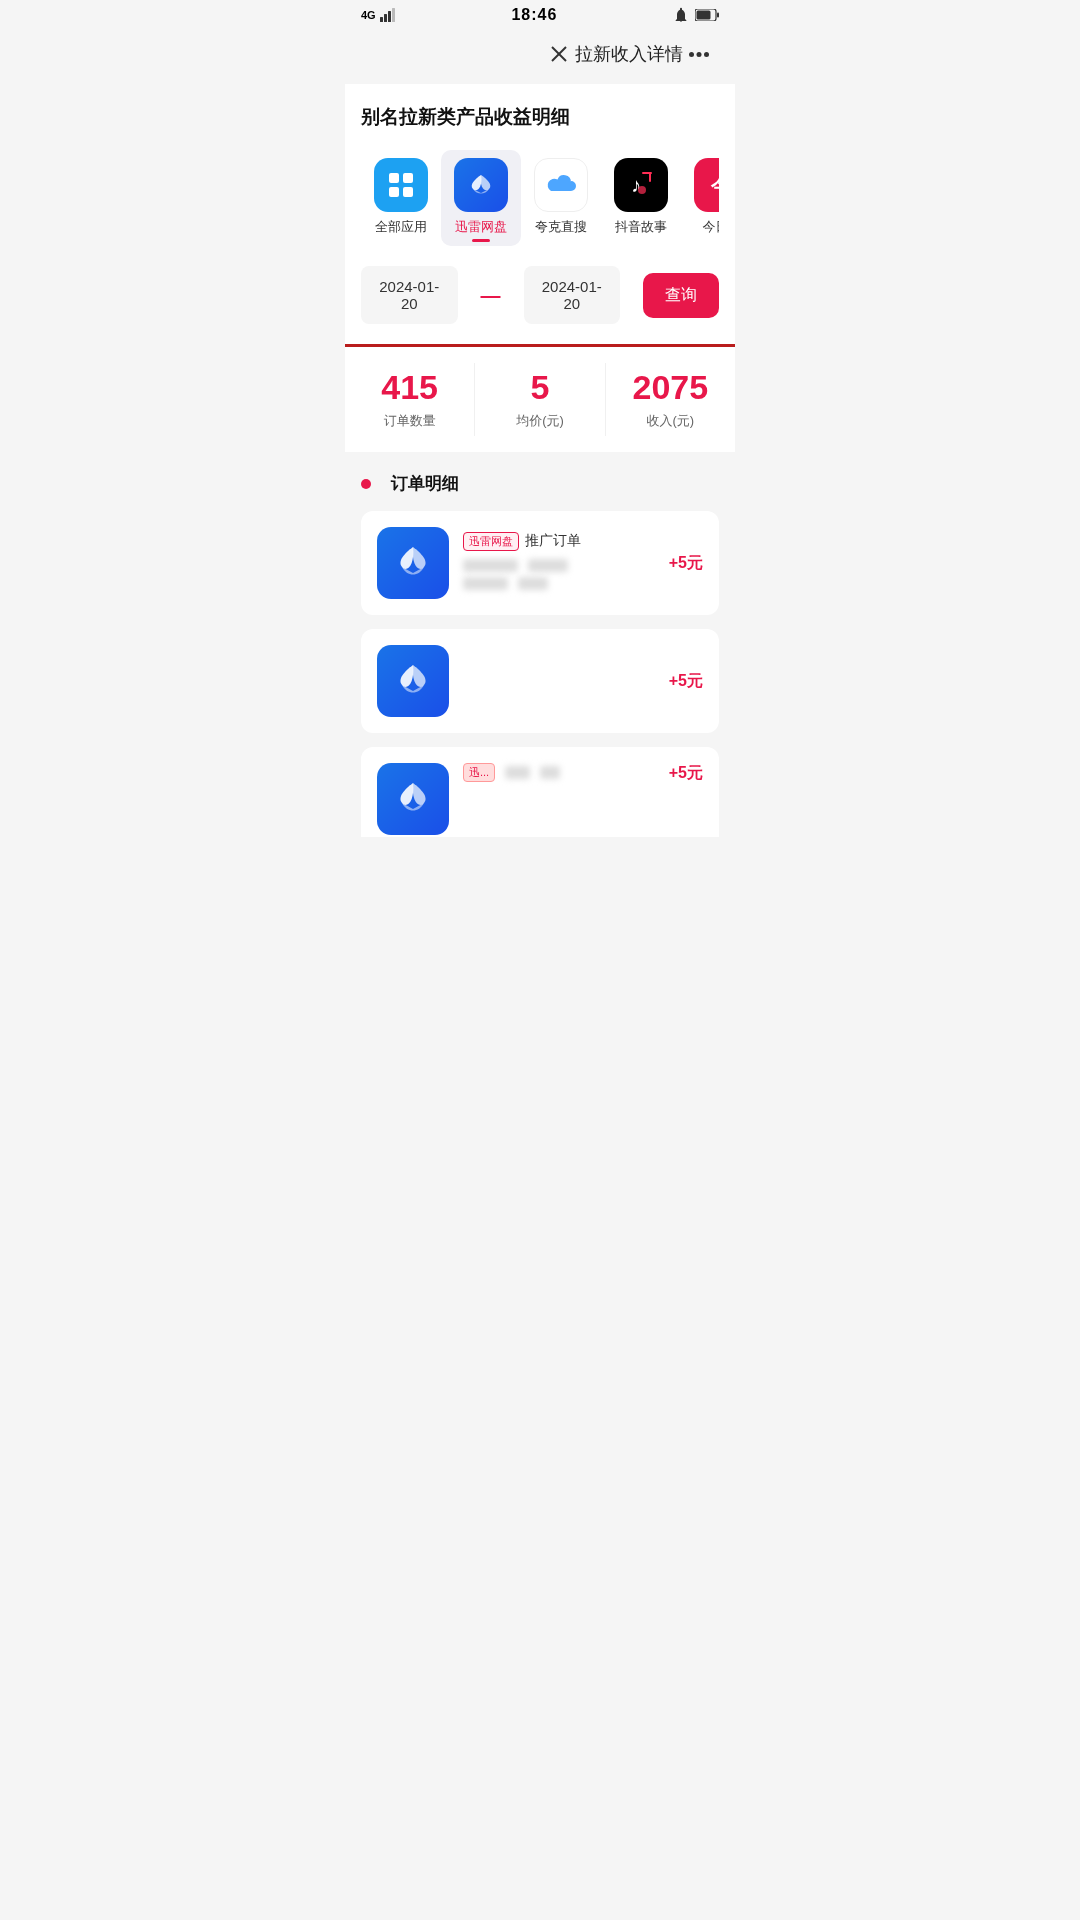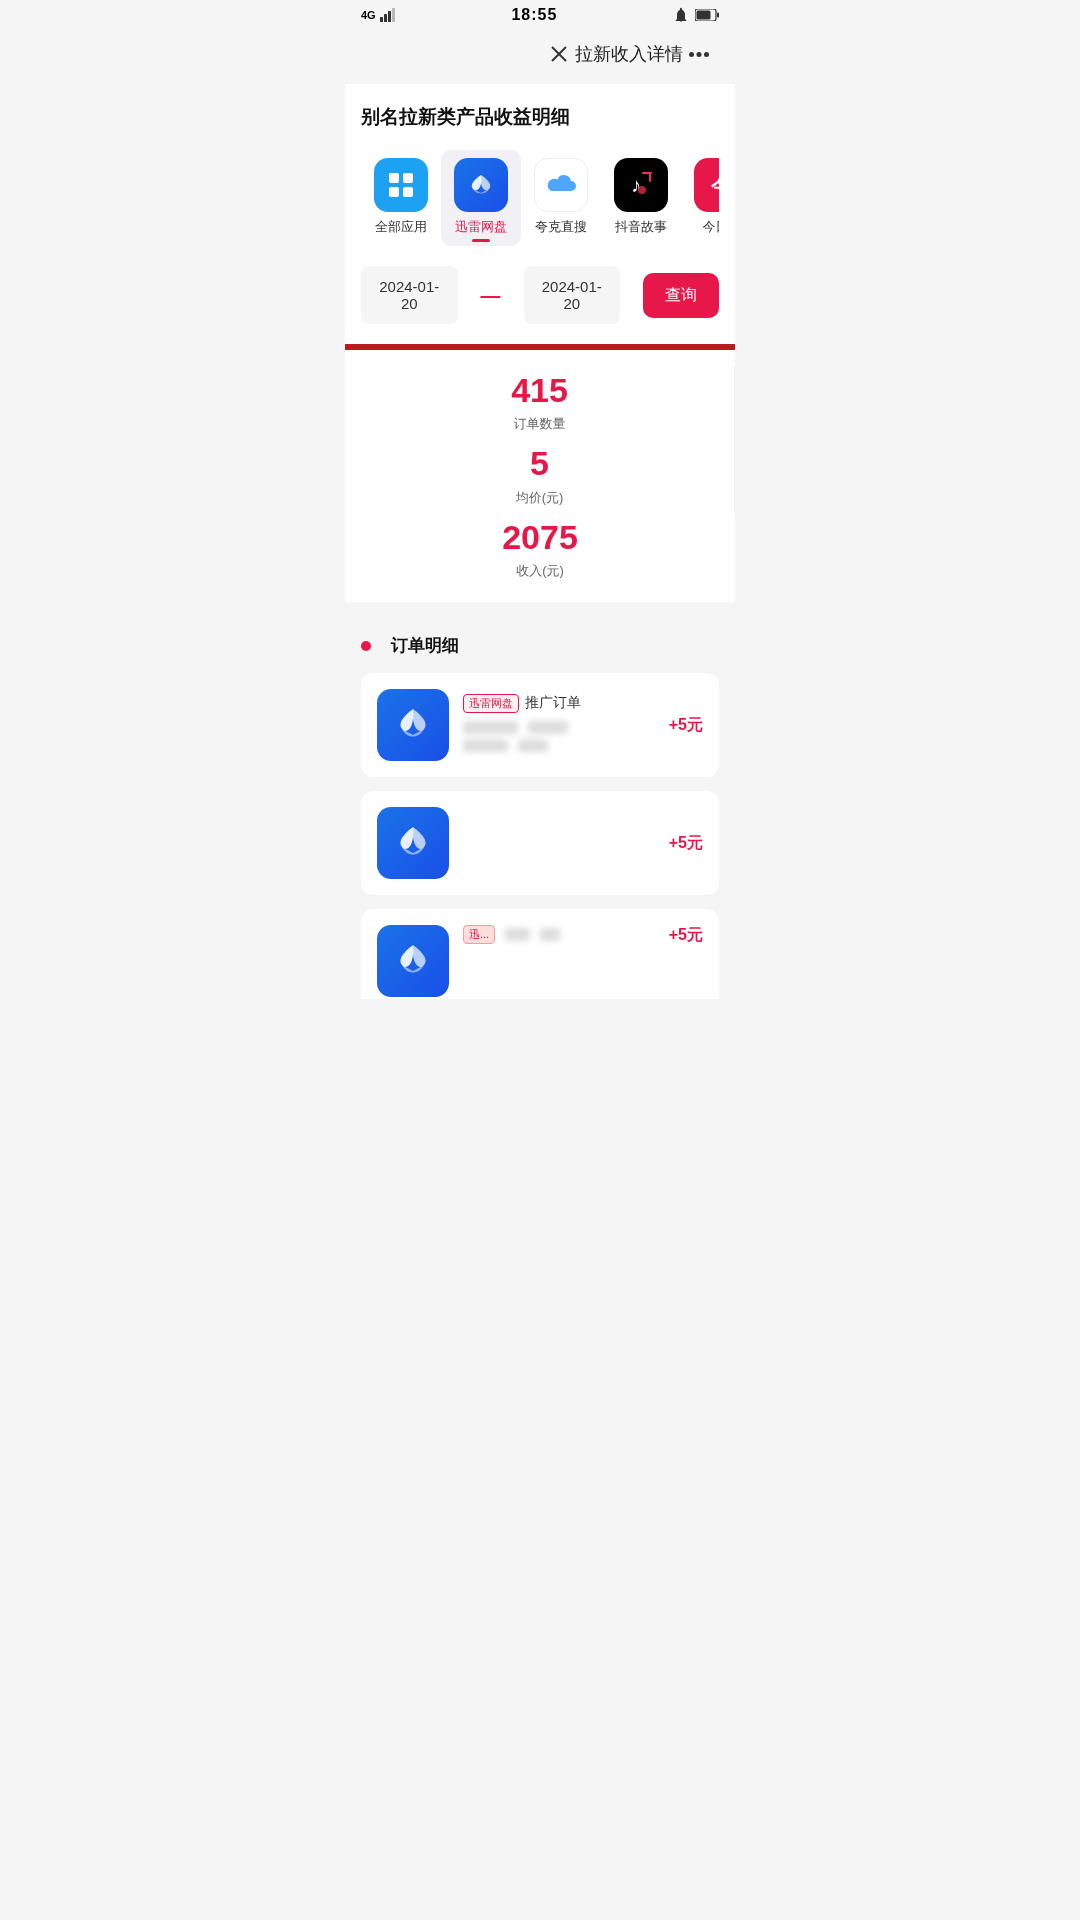--- a/index.html
+++ b/index.html
@@ -335,7 +335,7 @@
       <rect x="12" y="0" width="3" height="14" rx="0.5" opacity="0.3"></rect>
     </svg>
   </div>
-  <div class="status-time">18:55</div>
+  <div class="status-time">18:46</div>
   <div class="status-right">
     <svg width="16" height="16" viewBox="0 0 24 24" fill="#333">
       <path d="M18 11c0-3.07-1.76-5.74-4.5-7.05V2.5a1.5 1.5 0 0 0-3 0v1.45C7.76 5.26 6 7.93 6 11v7l-2 2v1h16v-1l-2-2v-7zm-6 11c1.1 0 2-.9 2-2h-4c0 1.1.9 2 2 2zm-3-5h6v-6h-6z"></path>

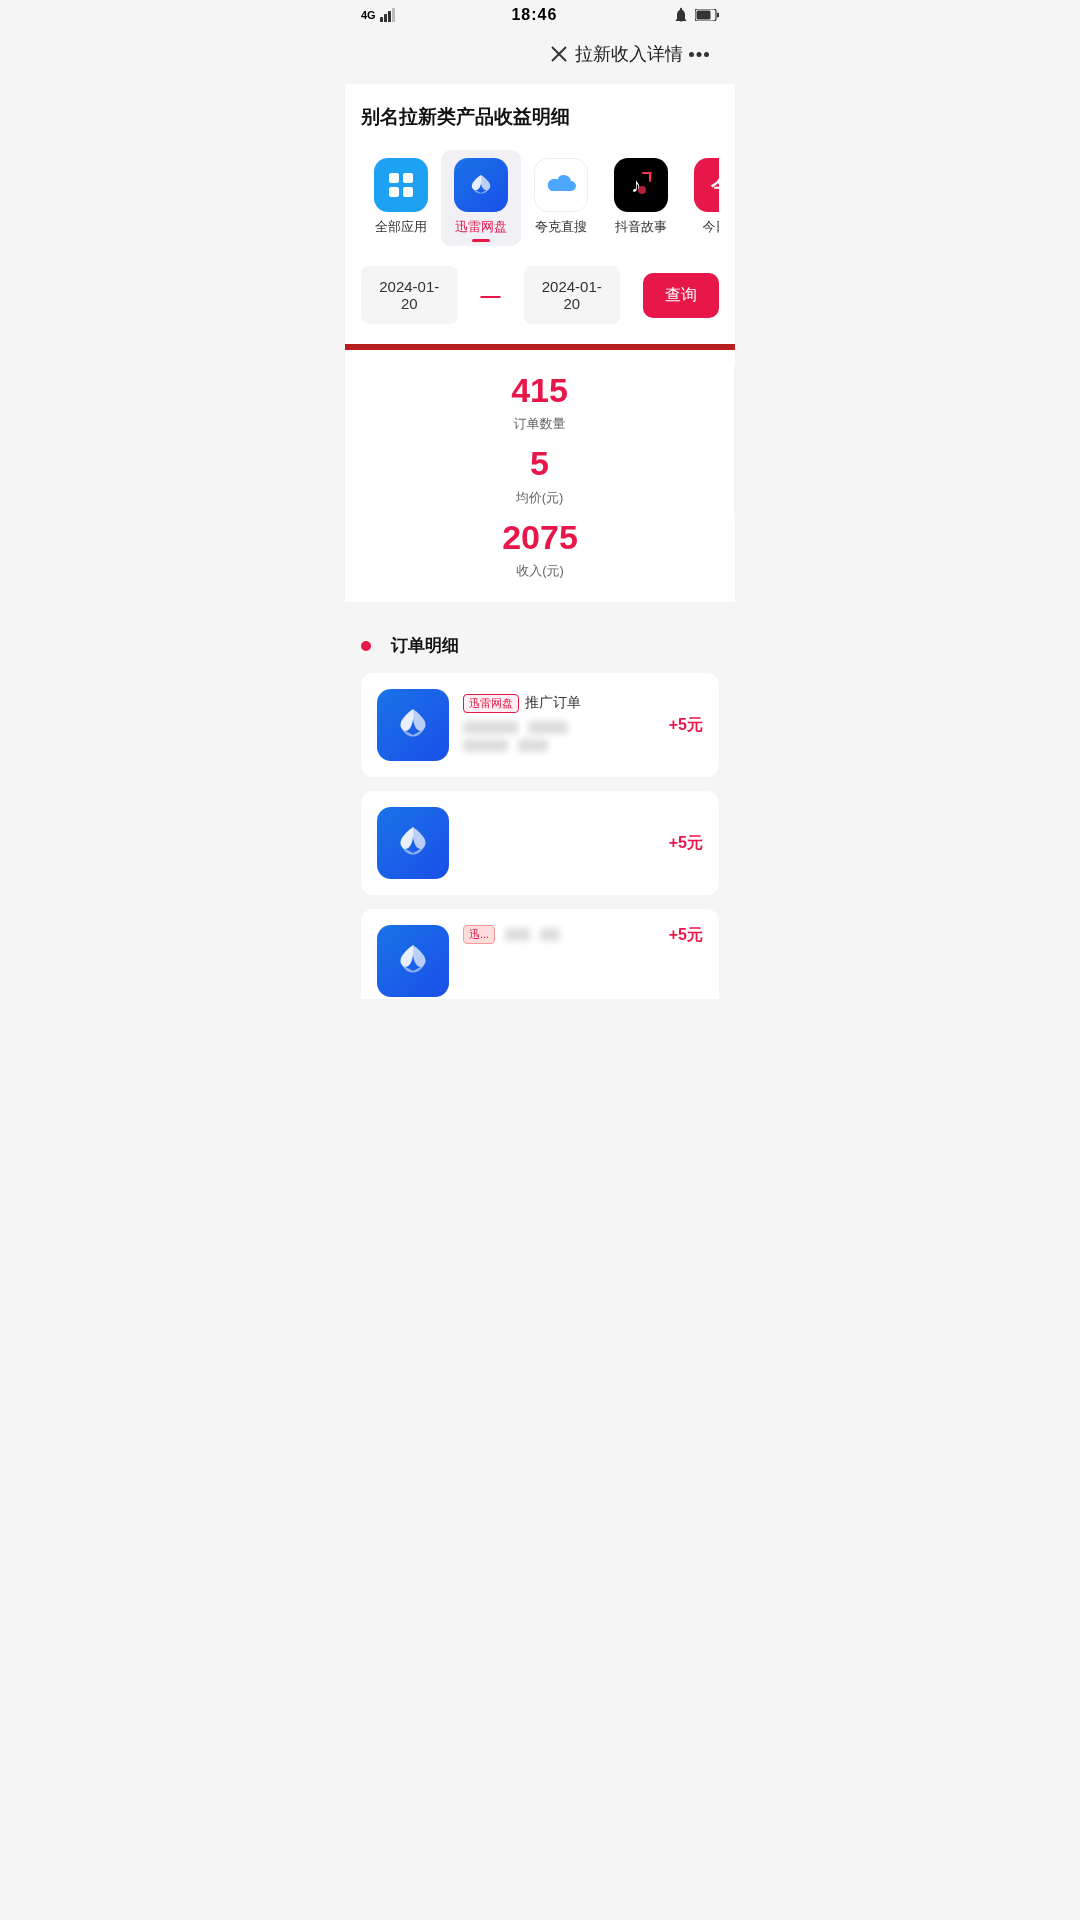--- a/index.html
+++ b/index.html
@@ -196,10 +196,9 @@
     
     .stats-row {
       display: flex;
-      border-top: 6px solid #b91c1c;
-      margin: 12px -16px;
+      border-top: 3px solid #b91c1c;
+      margin: 0 -16px;
       padding: 16px 0 16px;
-      flex-direction: column;
     }
     .stat-item {
       flex: 1;

